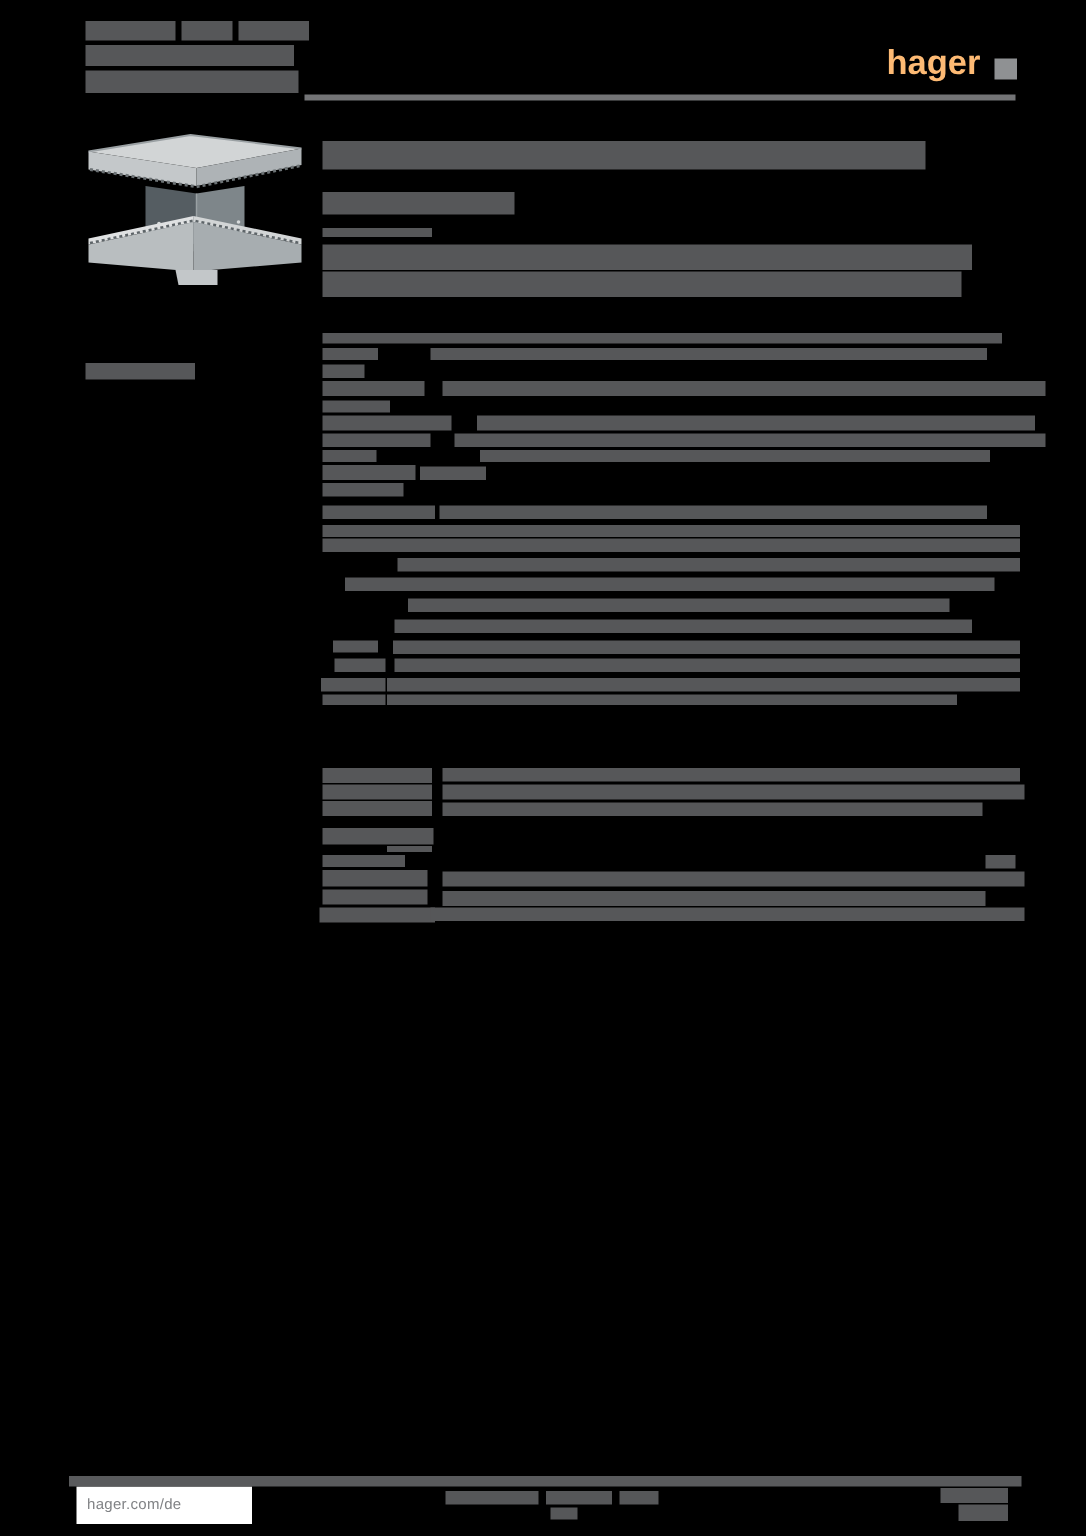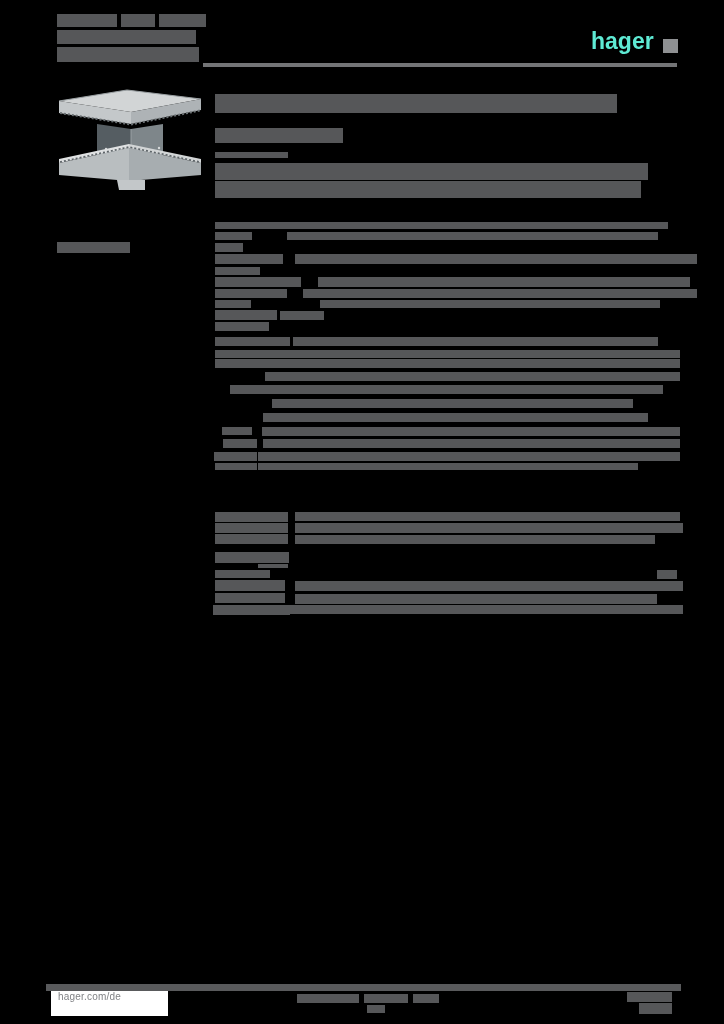--- a/index.html
+++ b/index.html
@@ -29,7 +29,7 @@
 
 <div id="page" style="background: rgb(0, 0, 0);">
 
-  <div id="logo" style="color: #5eead4;">
+  <div id="logo" style="color: #fdba74;">
     <span>hager</span>
   </div>
 

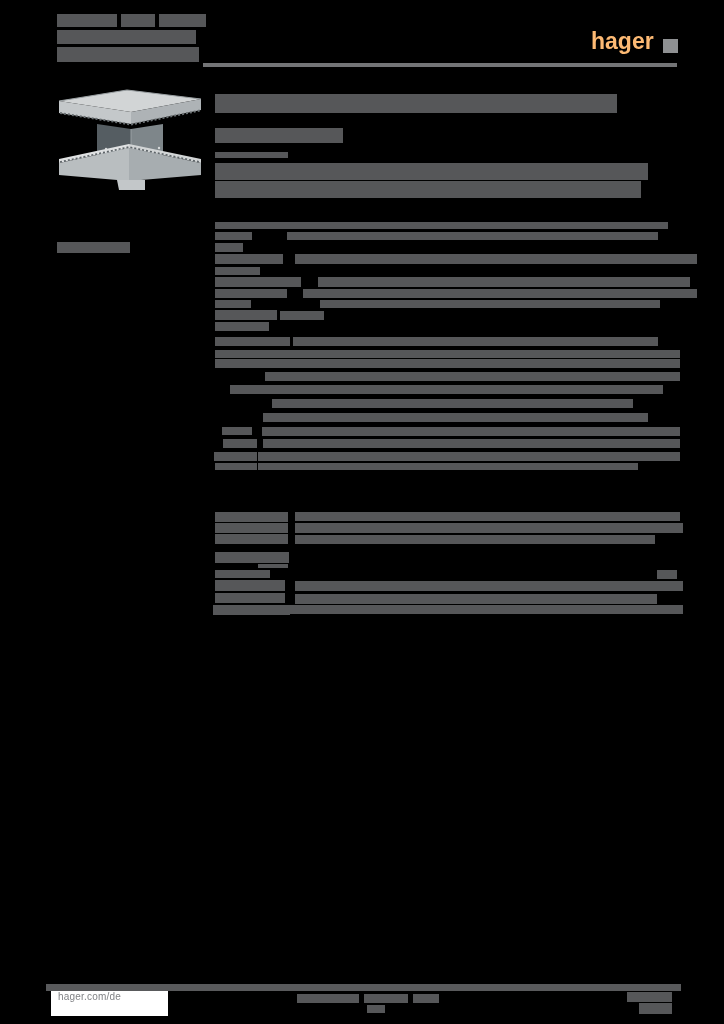--- a/index.html
+++ b/index.html
@@ -18,7 +18,7 @@
   #product-photo{position:absolute;left:57px;top:85px;width:146px;height:110px;}
   #footer-web-box{
     position:absolute;left:51px;top:991px;width:117px;height:25px;
-    background:#ffffff;display:flex;align-items:flex-start;
+    background:#ffffff;display:flex;align-items:center;
   }
   #footer-web-box span{
     font-size:10px;padding-left:7px;letter-spacing:0.2px;

